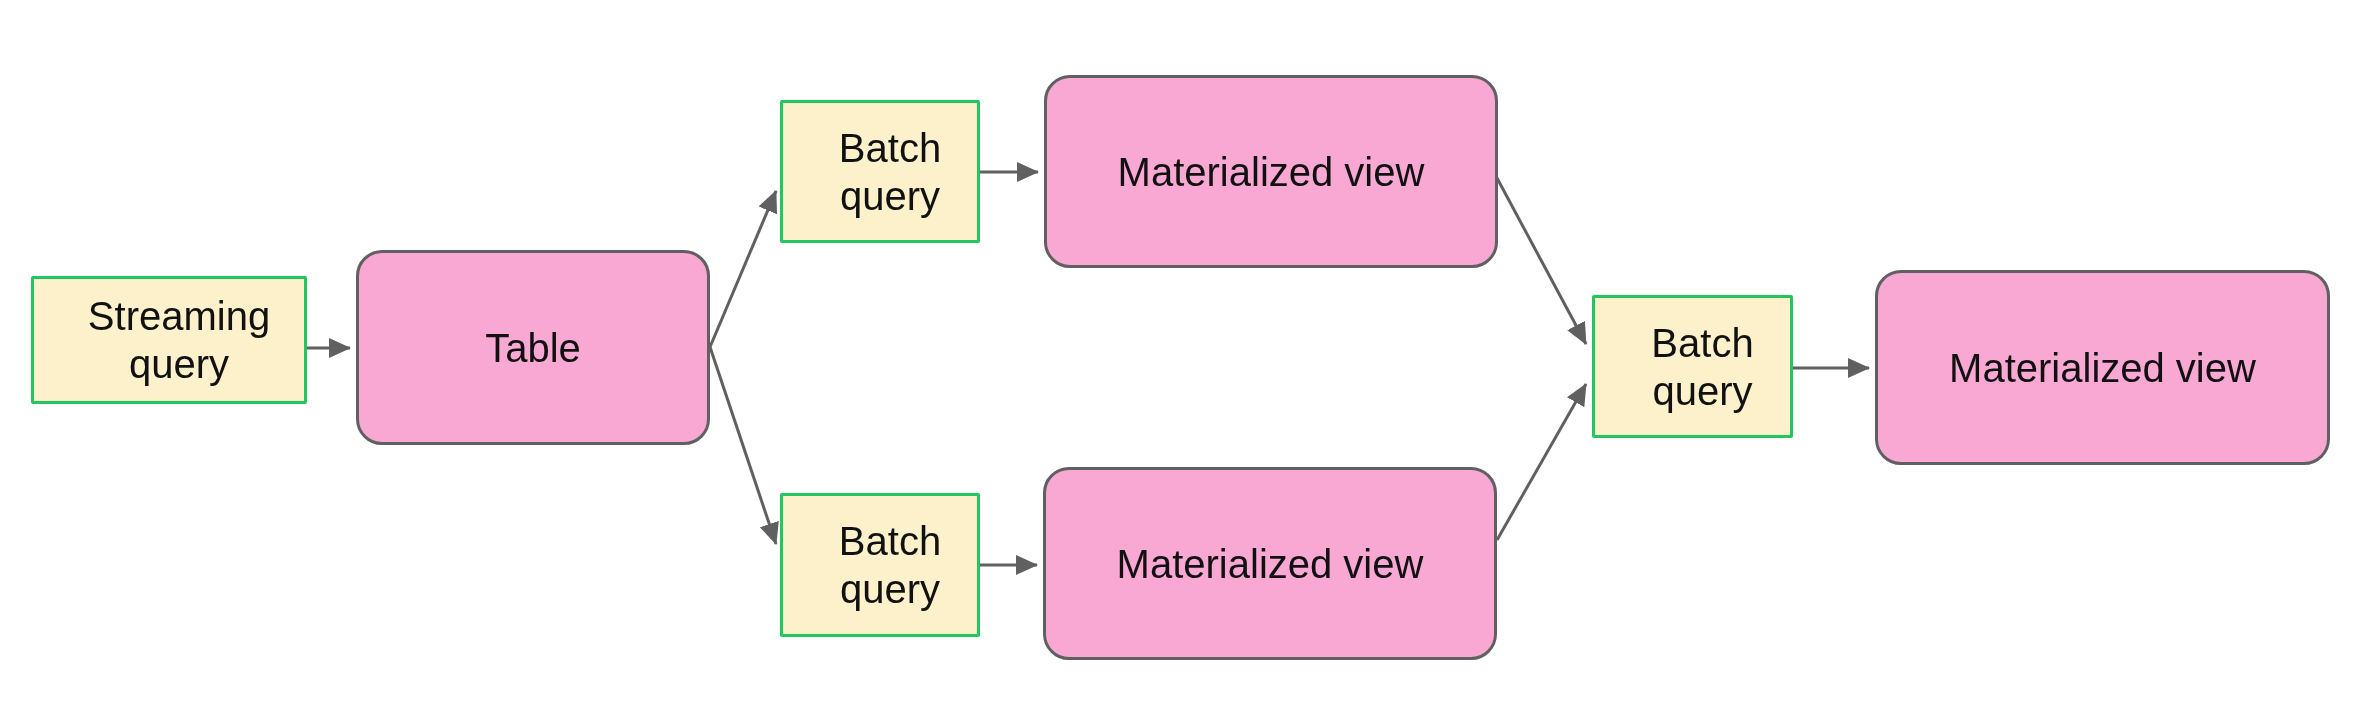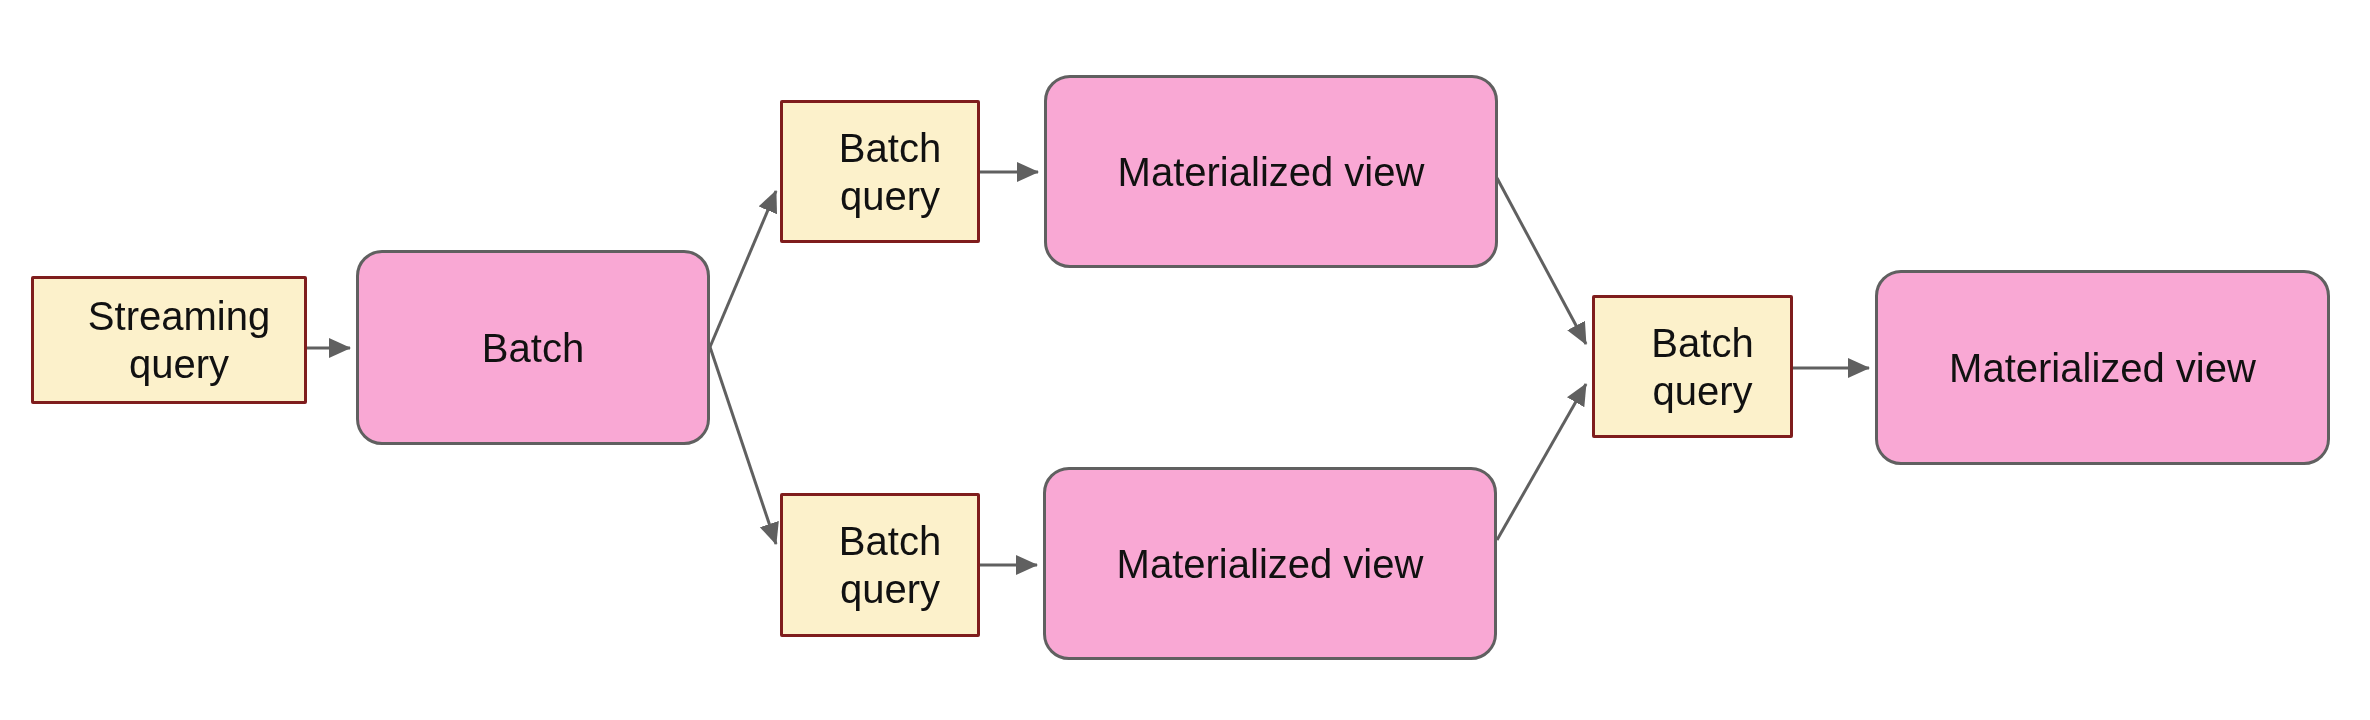--- a/index.html
+++ b/index.html
@@ -37,7 +37,7 @@
   }
   .node.q {
     background: #fcf1cb;
-    border: 3px solid #7f1d1d;
+    border: 3px solid #22c55e;
     border-radius: 2px;
     padding-left: 28px;
   }

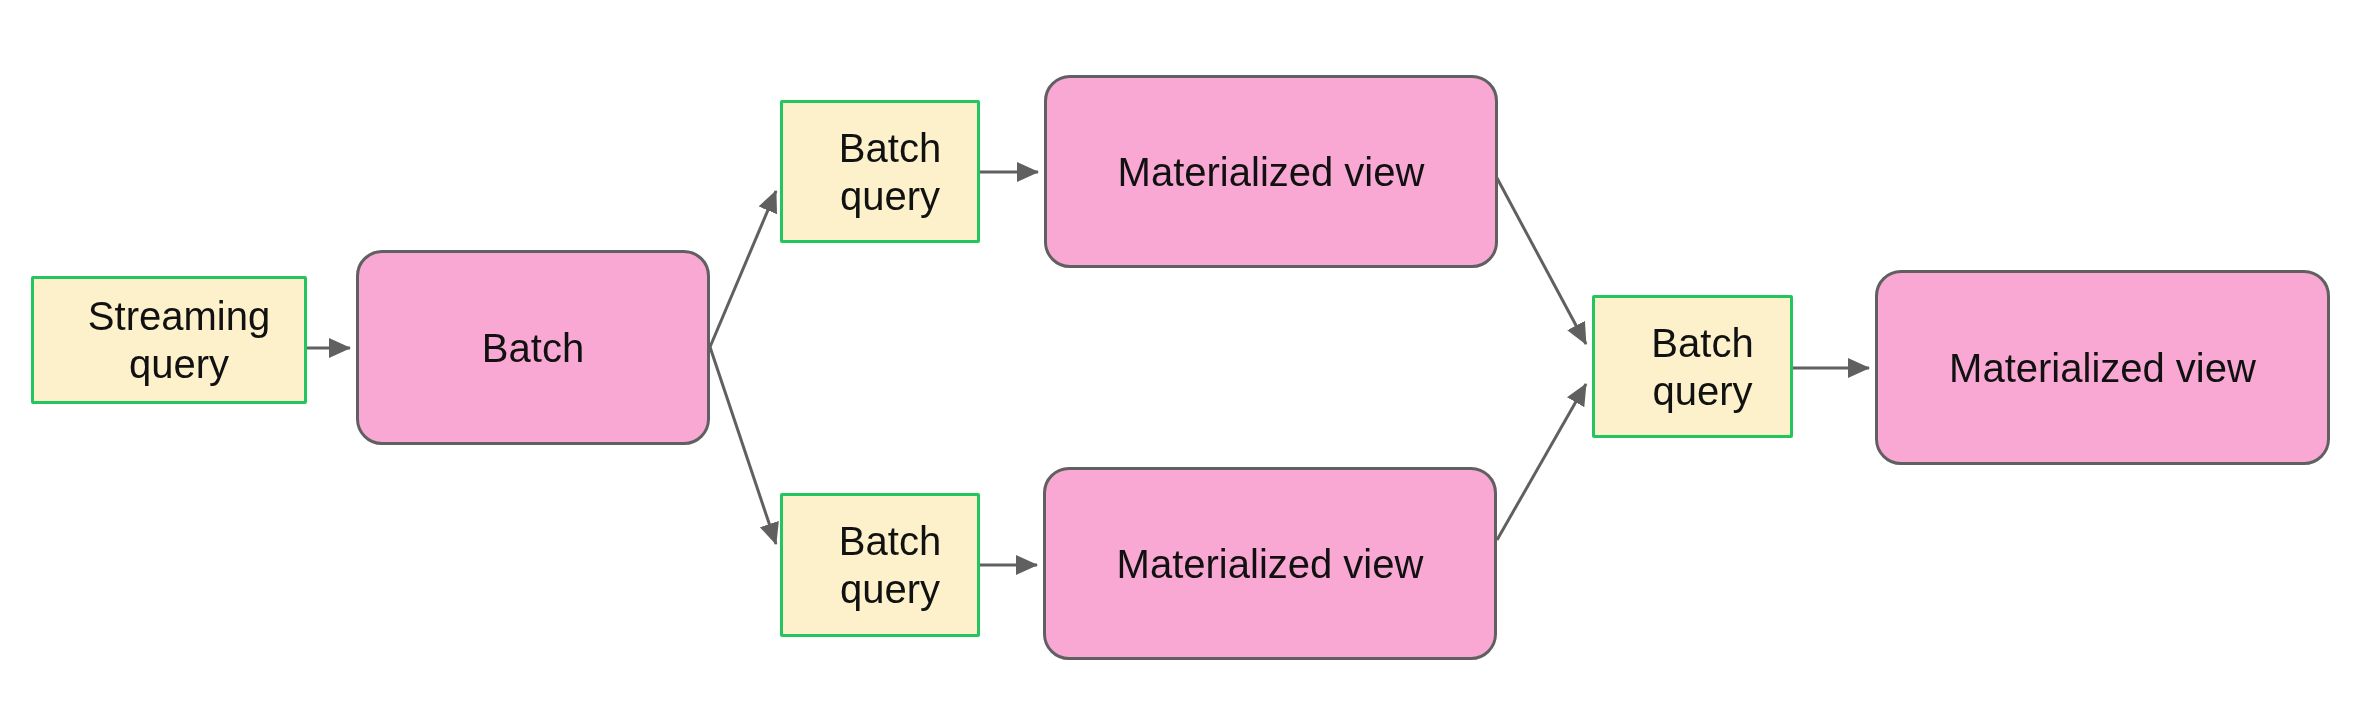--- a/index.html
+++ b/index.html
@@ -87,7 +87,7 @@
   </div>
 
   <div id="n-table" class="node t">
-    <span>Batch</span>
+    <span>Table</span>
   </div>
 
   <div id="n-bq-top" class="node q">

